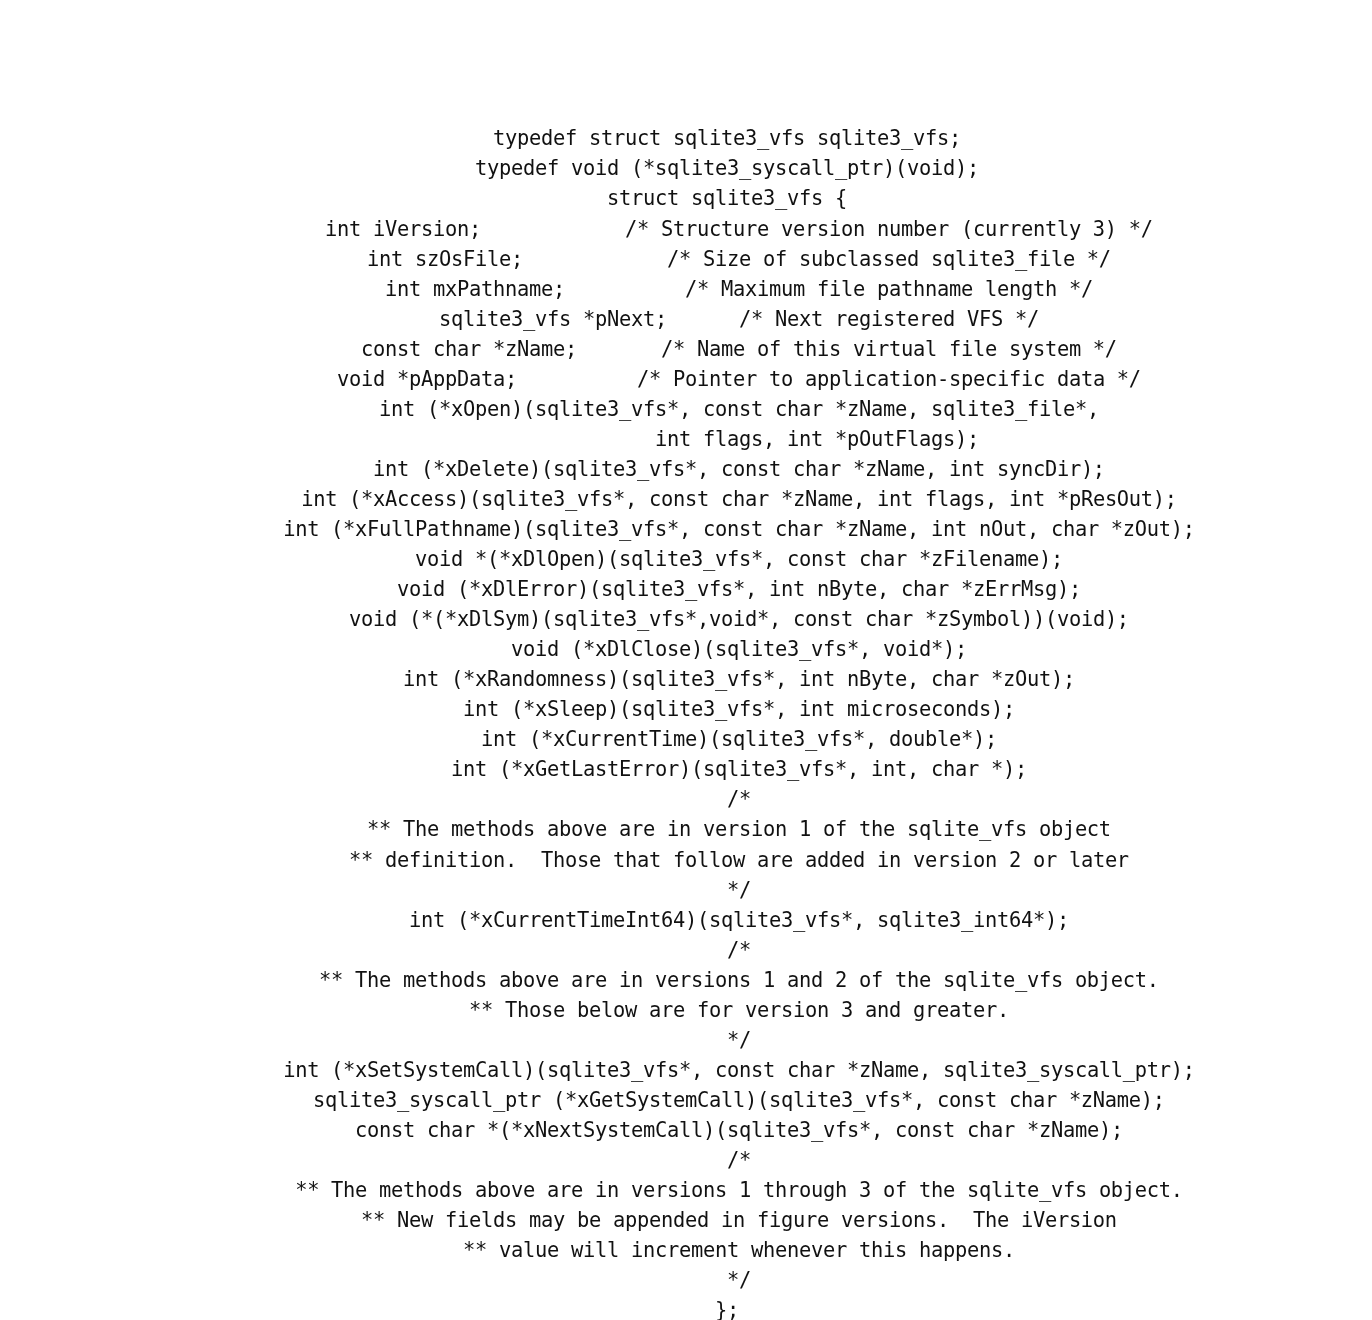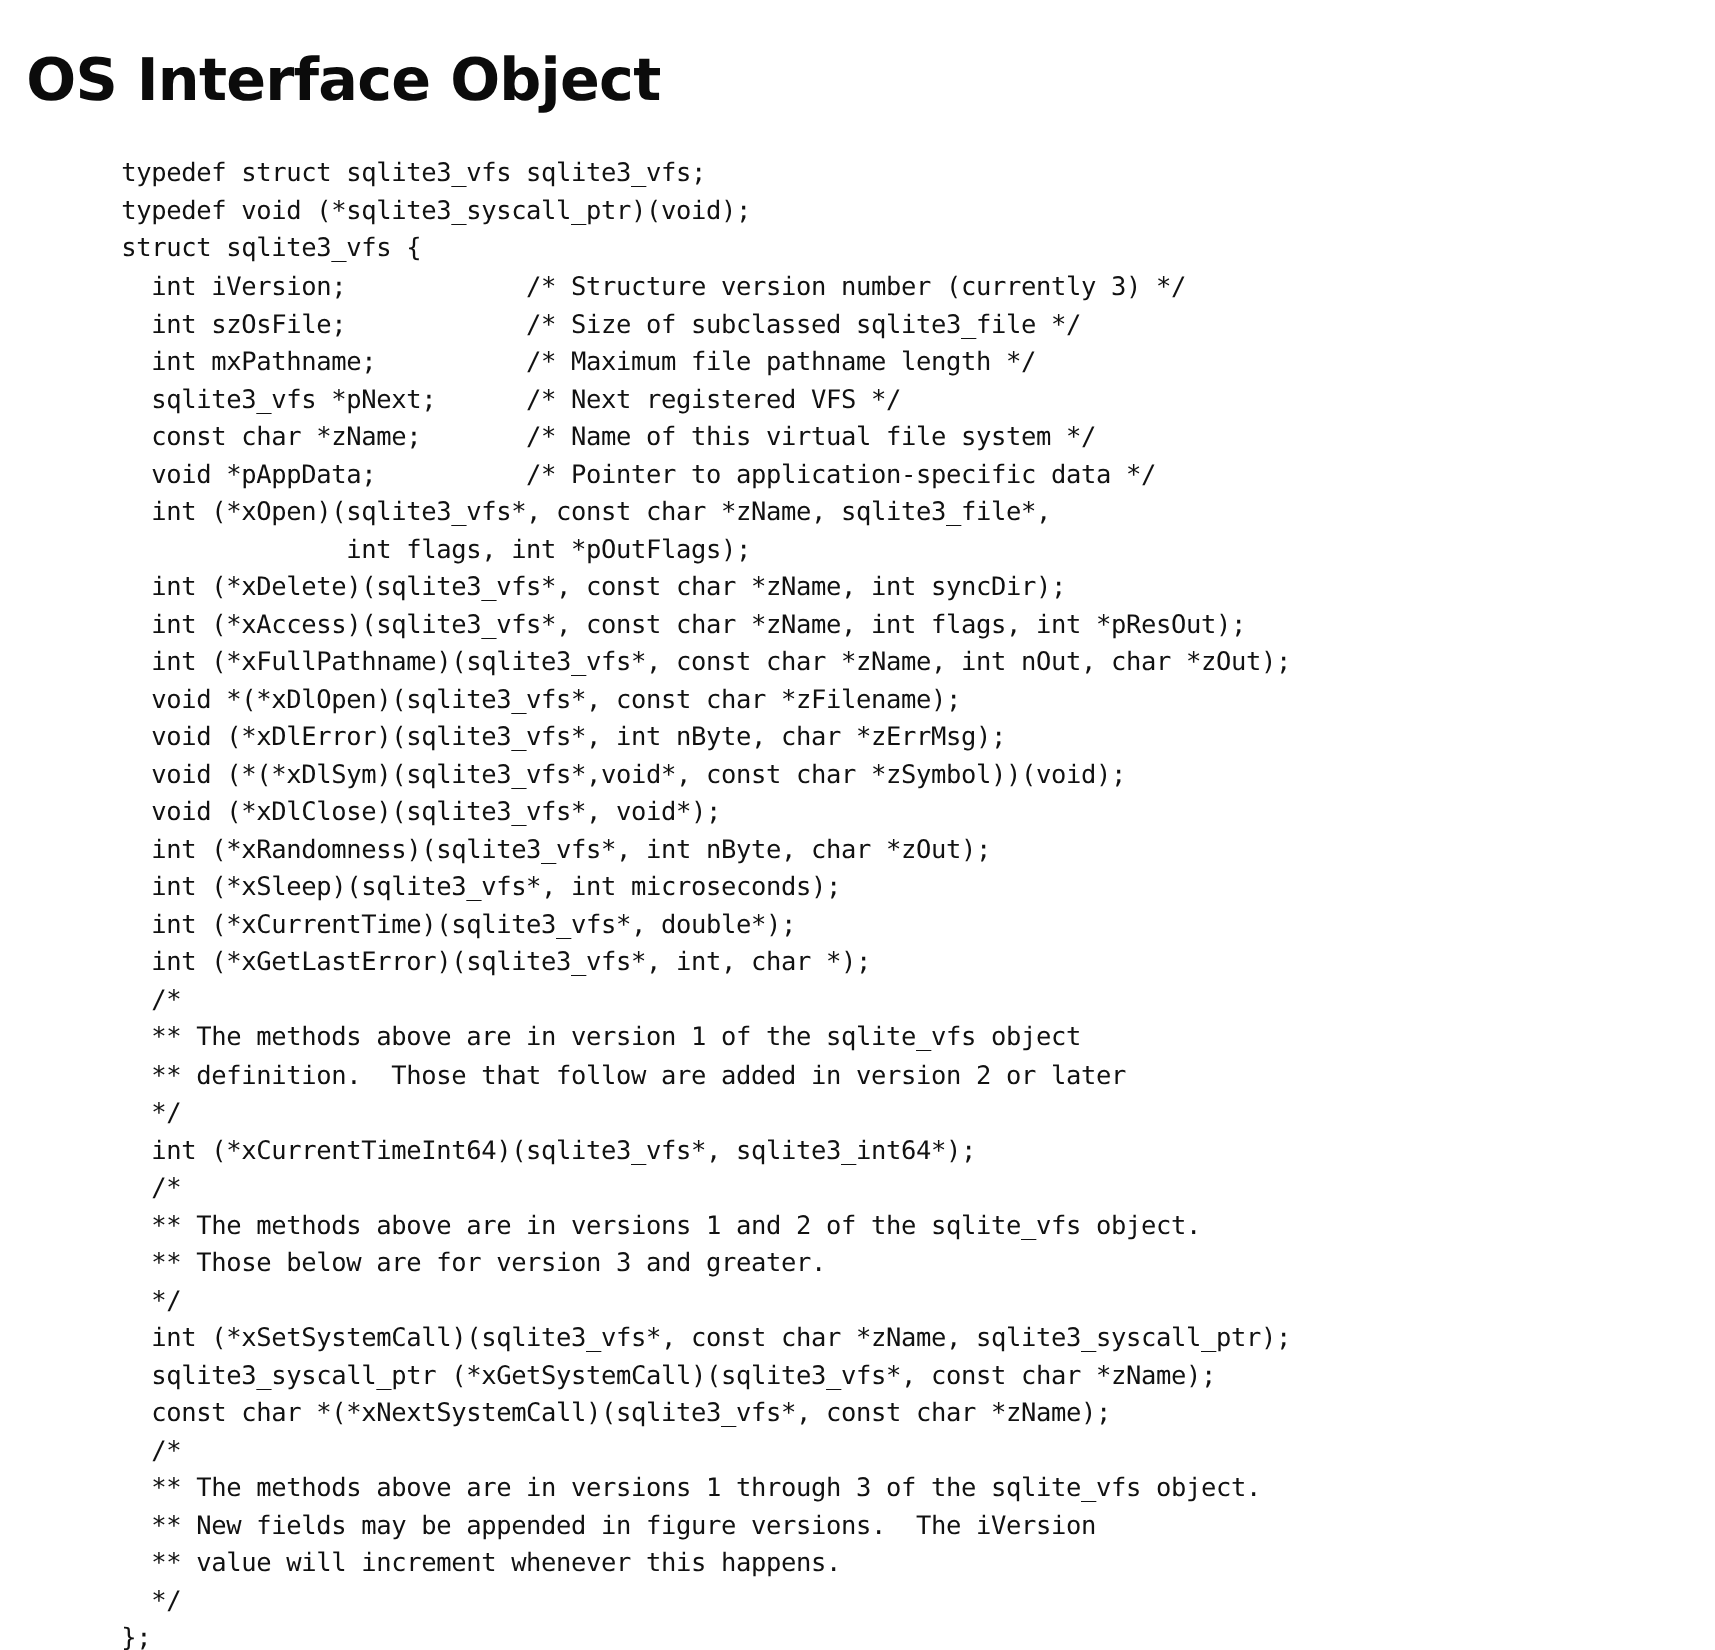--- a/index.html
+++ b/index.html
@@ -65,7 +65,6 @@
 
 <div id="slide">
 
-  <h1 id="slide-title">OS Interface Object</h1>
 
   <pre id="code-block"><span class="code-line">typedef struct sqlite3_vfs sqlite3_vfs;</span><span class="code-line">typedef void (*sqlite3_syscall_ptr)(void);</span><span class="code-line">struct sqlite3_vfs {</span><span class="code-line">  int iVersion;            /* Structure version number (currently 3) */</span><span class="code-line">  int szOsFile;            /* Size of subclassed sqlite3_file */</span><span class="code-line">  int mxPathname;          /* Maximum file pathname length */</span><span class="code-line">  sqlite3_vfs *pNext;      /* Next registered VFS */</span><span class="code-line">  const char *zName;       /* Name of this virtual file system */</span><span class="code-line">  void *pAppData;          /* Pointer to application-specific data */</span><span class="code-line">  int (*xOpen)(sqlite3_vfs*, const char *zName, sqlite3_file*,</span><span class="code-line">               int flags, int *pOutFlags);</span><span class="code-line">  int (*xDelete)(sqlite3_vfs*, const char *zName, int syncDir);</span><span class="code-line">  int (*xAccess)(sqlite3_vfs*, const char *zName, int flags, int *pResOut);</span><span class="code-line">  int (*xFullPathname)(sqlite3_vfs*, const char *zName, int nOut, char *zOut);</span><span class="code-line">  void *(*xDlOpen)(sqlite3_vfs*, const char *zFilename);</span><span class="code-line">  void (*xDlError)(sqlite3_vfs*, int nByte, char *zErrMsg);</span><span class="code-line">  void (*(*xDlSym)(sqlite3_vfs*,void*, const char *zSymbol))(void);</span><span class="code-line">  void (*xDlClose)(sqlite3_vfs*, void*);</span><span class="code-line">  int (*xRandomness)(sqlite3_vfs*, int nByte, char *zOut);</span><span class="code-line">  int (*xSleep)(sqlite3_vfs*, int microseconds);</span><span class="code-line">  int (*xCurrentTime)(sqlite3_vfs*, double*);</span><span class="code-line">  int (*xGetLastError)(sqlite3_vfs*, int, char *);</span><span class="code-line">  /*</span><span class="code-line">  ** The methods above are in version 1 of the sqlite_vfs object</span><span class="code-line">  ** definition.  Those that follow are added in version 2 or later</span><span class="code-line">  */</span><span class="code-line">  int (*xCurrentTimeInt64)(sqlite3_vfs*, sqlite3_int64*);</span><span class="code-line">  /*</span><span class="code-line">  ** The methods above are in versions 1 and 2 of the sqlite_vfs object.</span><span class="code-line">  ** Those below are for version 3 and greater.</span><span class="code-line">  */</span><span class="code-line">  int (*xSetSystemCall)(sqlite3_vfs*, const char *zName, sqlite3_syscall_ptr);</span><span class="code-line">  sqlite3_syscall_ptr (*xGetSystemCall)(sqlite3_vfs*, const char *zName);</span><span class="code-line">  const char *(*xNextSystemCall)(sqlite3_vfs*, const char *zName);</span><span class="code-line">  /*</span><span class="code-line">  ** The methods above are in versions 1 through 3 of the sqlite_vfs object.</span><span class="code-line">  ** New fields may be appended in figure versions.  The iVersion</span><span class="code-line">  ** value will increment whenever this happens.</span><span class="code-line">  */</span><span class="code-line">};</span></pre>
 

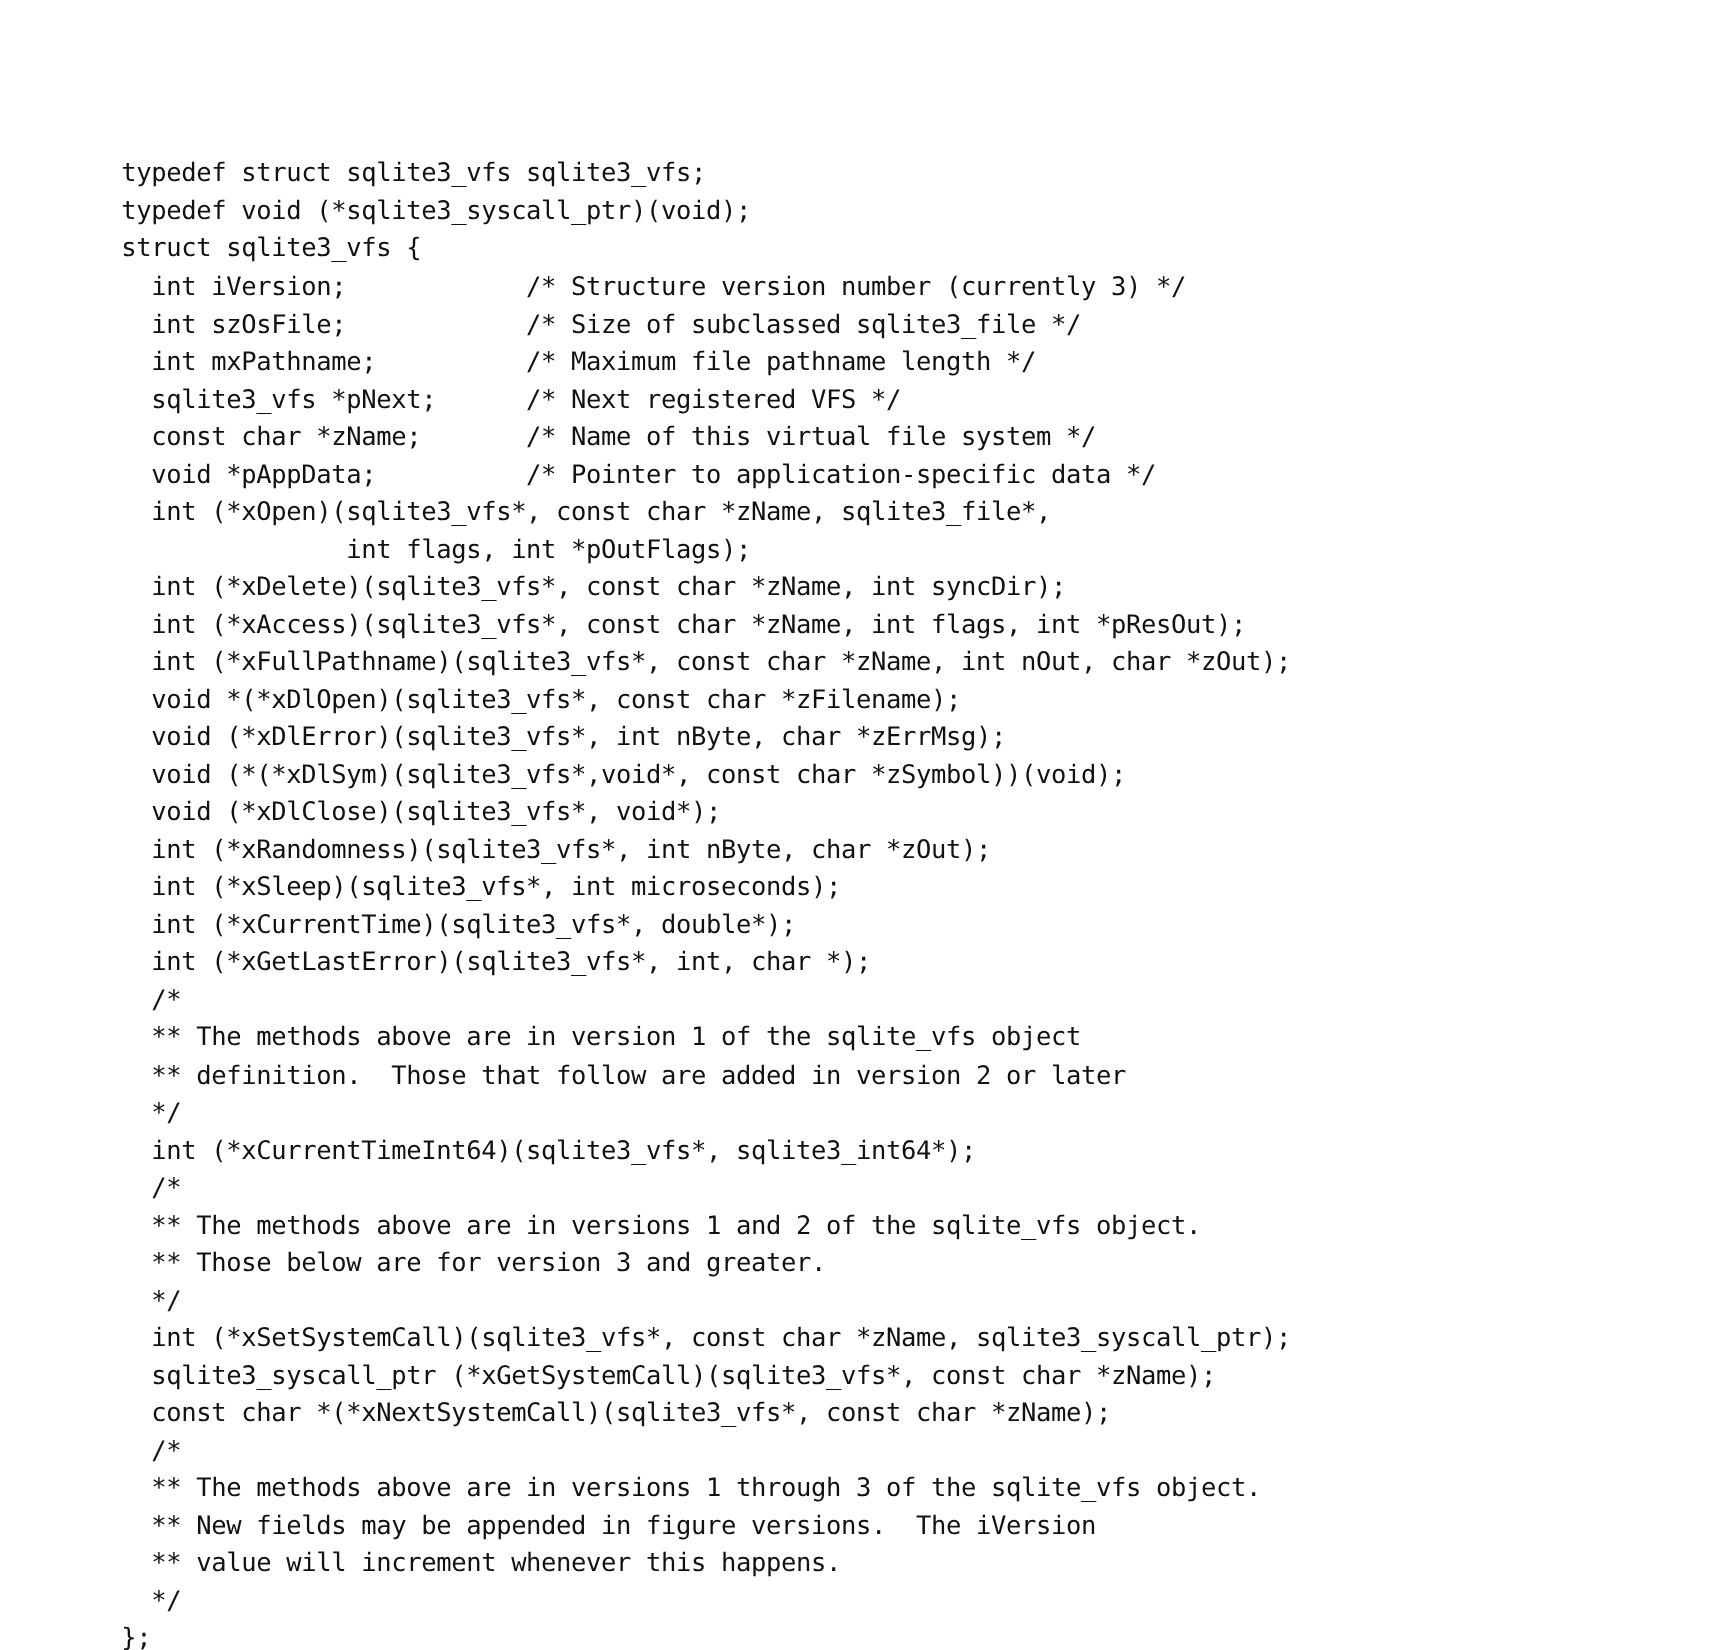--- a/index.html
+++ b/index.html
@@ -58,6 +58,7 @@
     display: block;
     white-space: pre;
     min-height: 30.05px;
+    text-align: center;
   }
 </style>
 </head>

